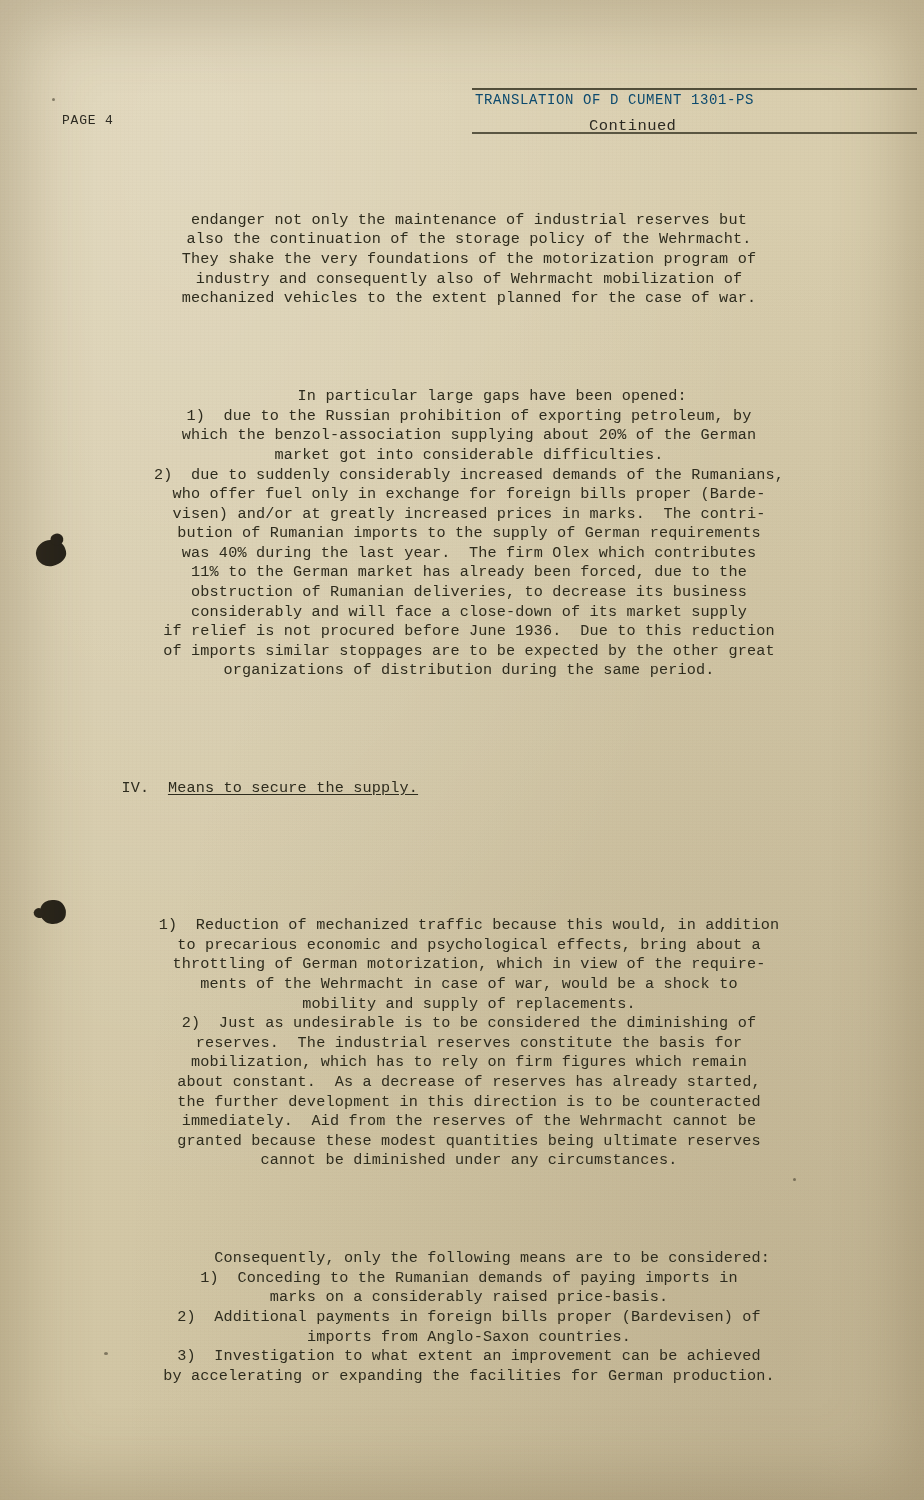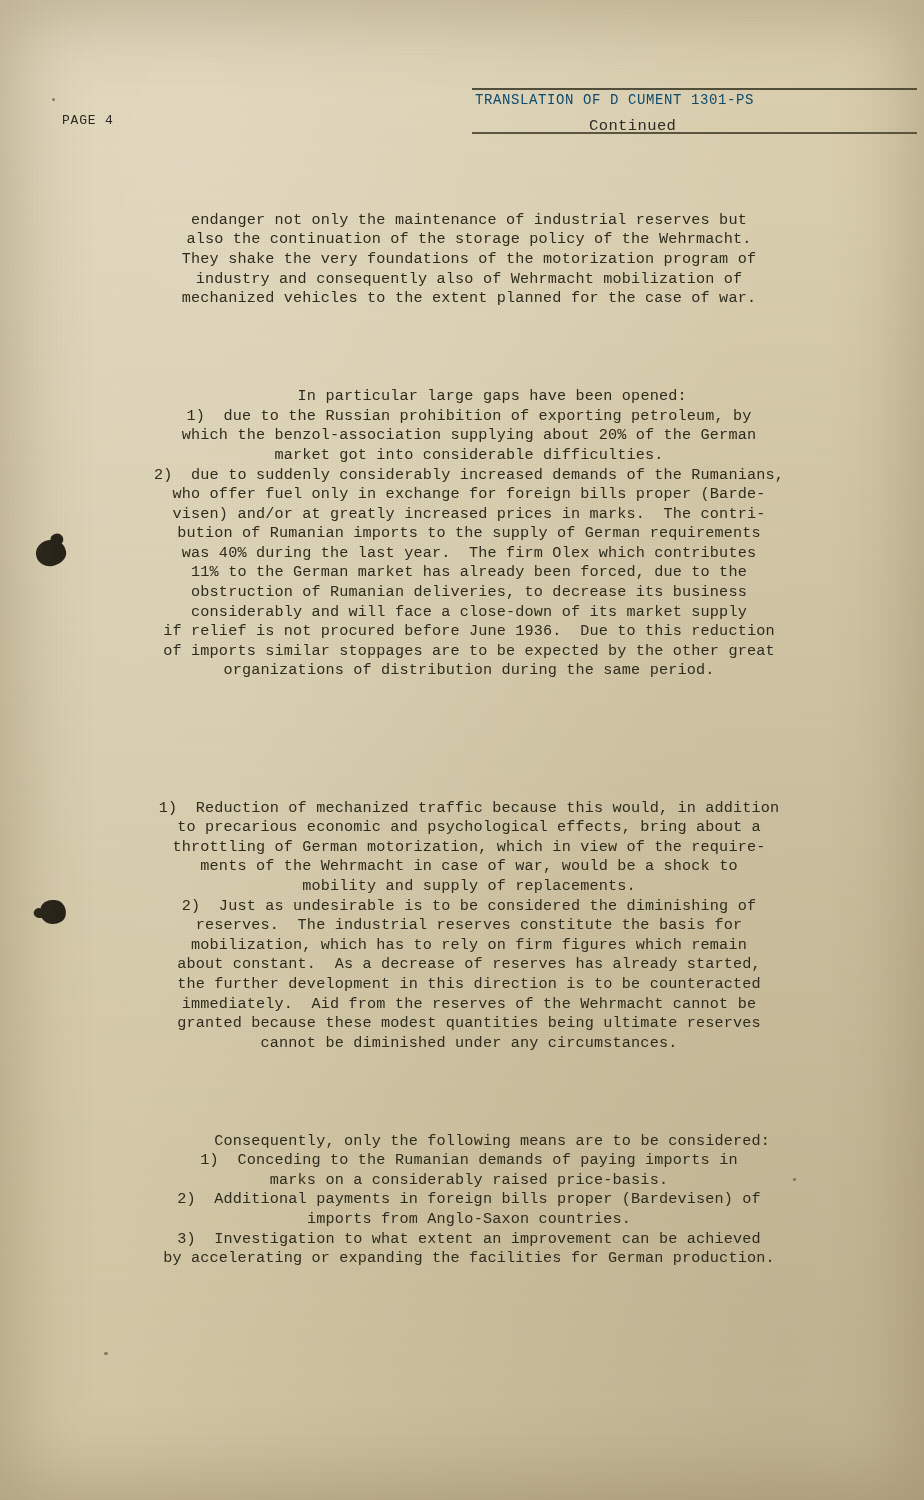--- a/index.html
+++ b/index.html
@@ -215,6 +215,9 @@
 of imports similar stoppages are to be expected by the other great
 organizations of distribution during the same period.</p>
 
+    <p class="section-head">
+      <span>IV.</span><span>  </span><span class="u">Means to secure the supply.</span>
+    </p>
 
 
     <p class="para">1)  Reduction of mechanized traffic because this would, in addition

